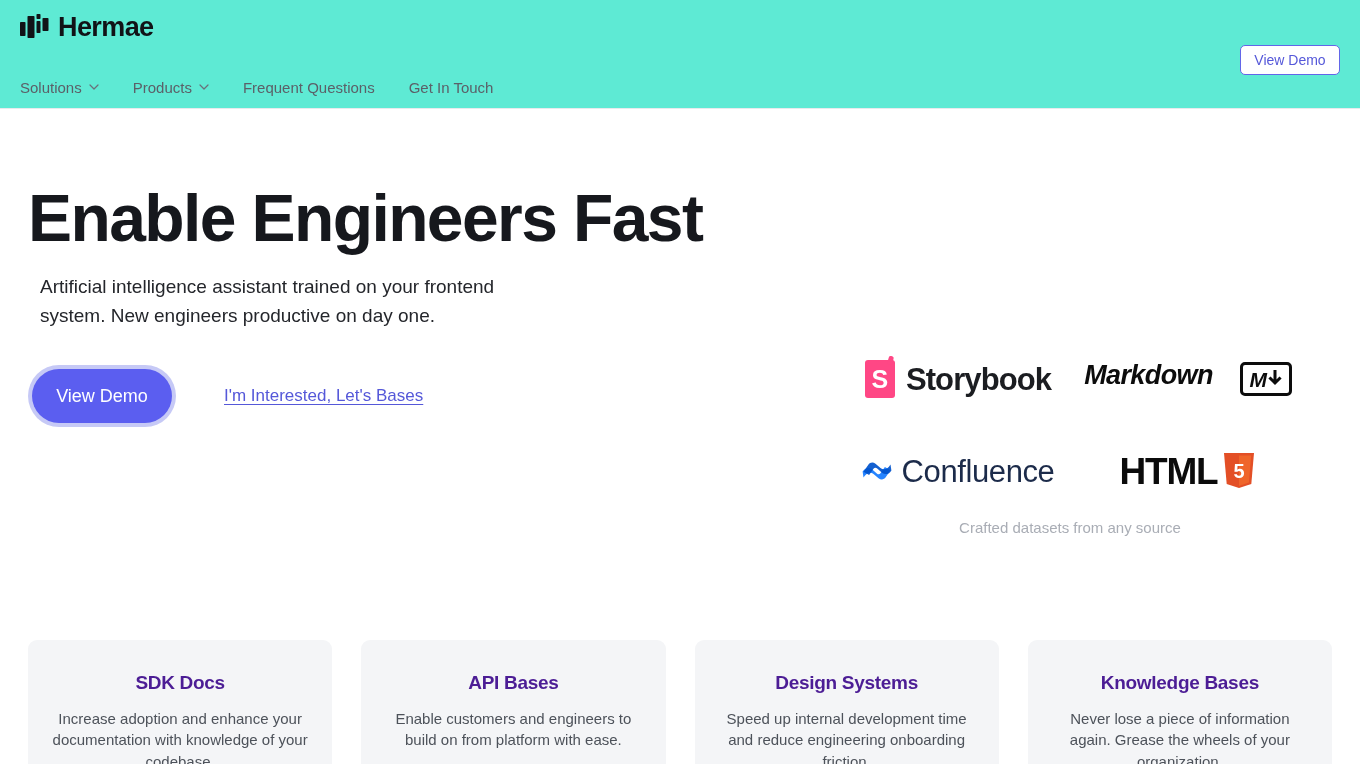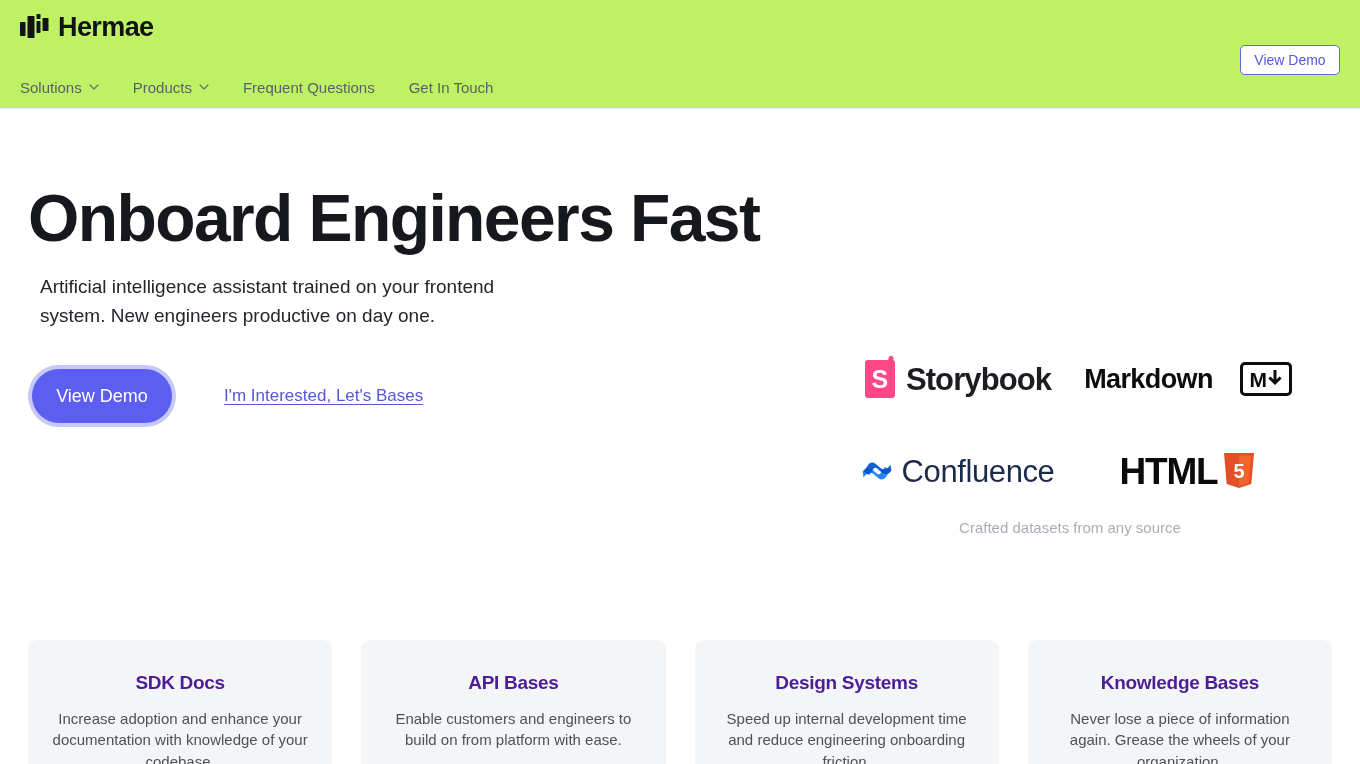--- a/index.html
+++ b/index.html
@@ -23,7 +23,7 @@
     width: 1360px;
     height: 109px;
     border-bottom: 1px solid #e8eaed;
-    background: #bef264;
+    background: #5eead4;
   }
 
   .brand {

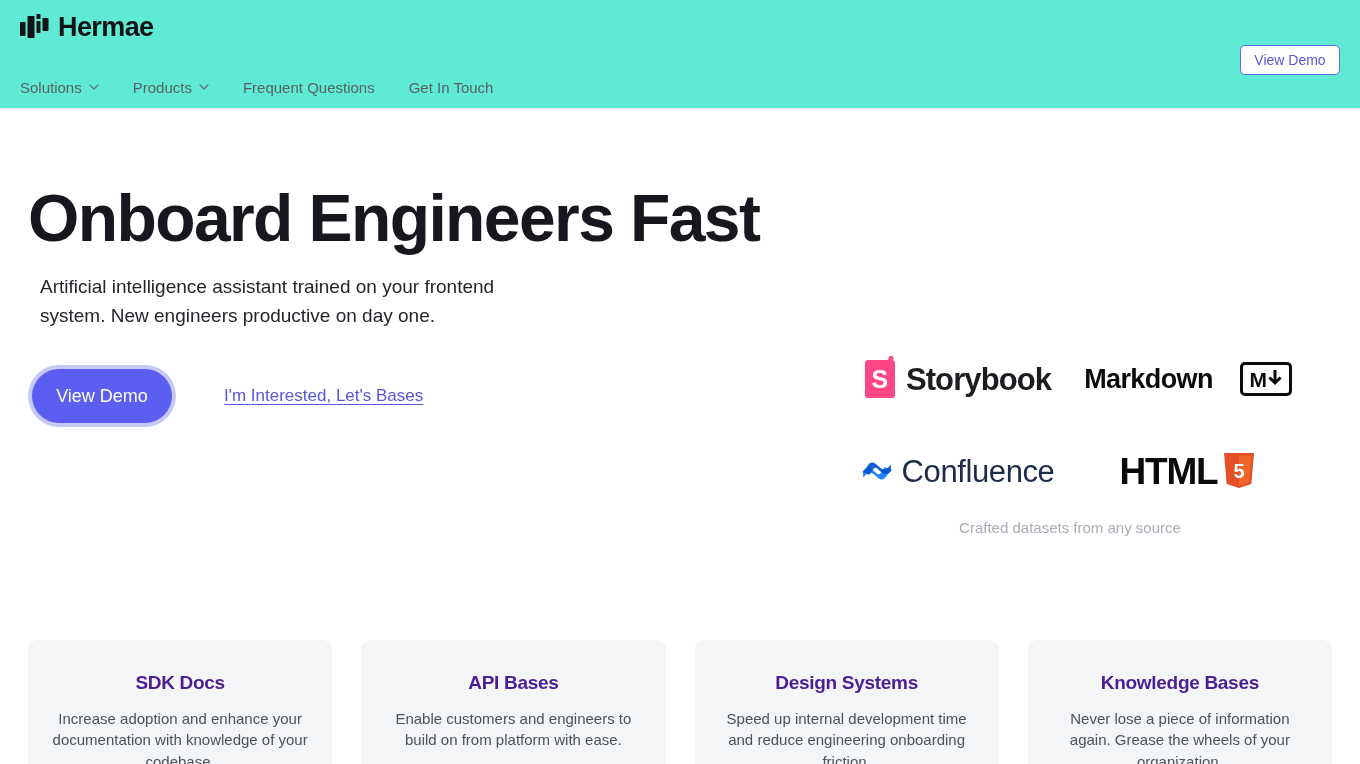--- a/index.html
+++ b/index.html
@@ -346,7 +346,7 @@
 <section class="hero">
 
   <div class="hero-copy">
-    <h1 class="hero-title">Onboard Engineers Fast</h1>
+    <h1 class="hero-title">Enable Engineers Fast</h1>
     <p class="hero-sub">Artificial intelligence assistant trained on your frontend system. New engineers productive on day one.</p>
 
     <div class="hero-actions">

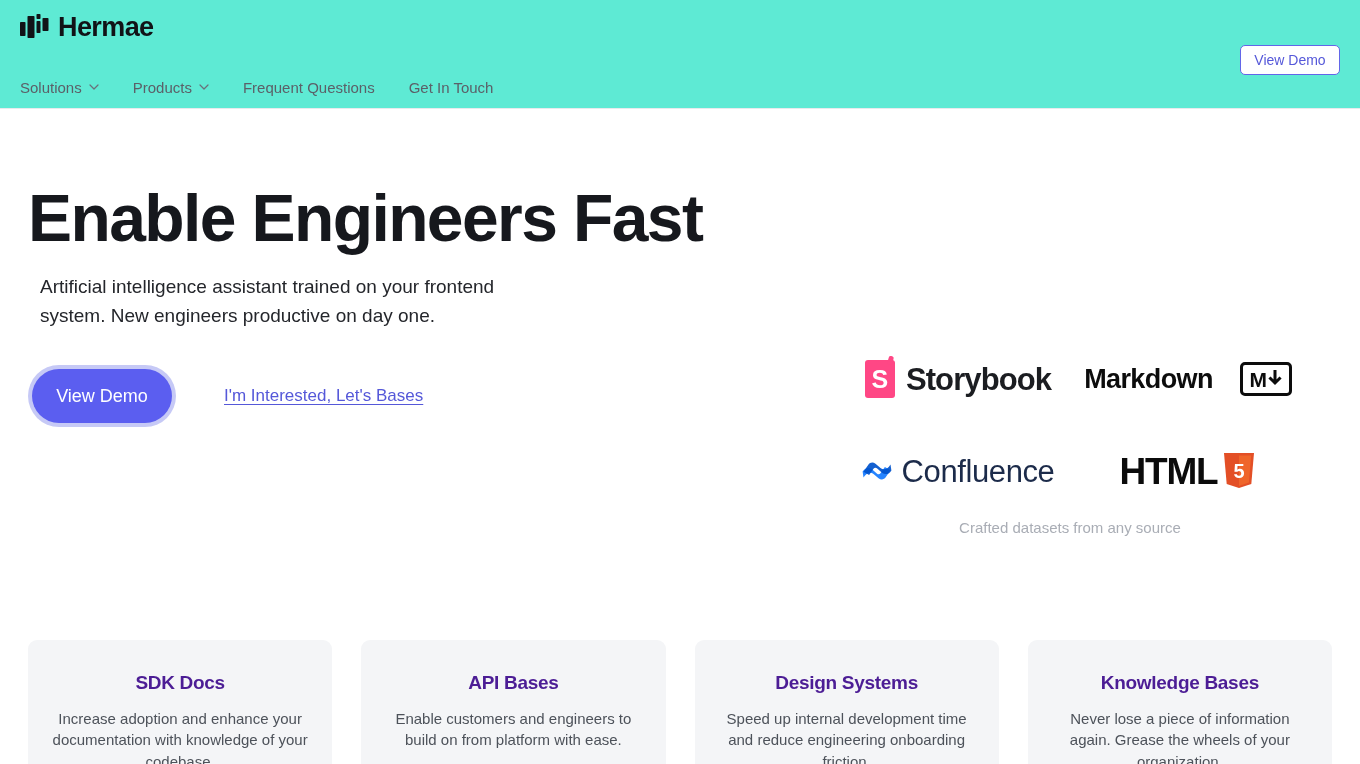--- a/index.html
+++ b/index.html
@@ -231,7 +231,7 @@
   }
 
   
-  .md-lockup { display: flex; align-items: center; gap: 27px; }
+  .md-lockup { display: flex; align-items: flex-start; gap: 27px; font-style: italic; }
   .md-text {
     font-size: 27px; font-weight: 700;
     letter-spacing: -0.6px; color: #0c0c0c; line-height: 1;

